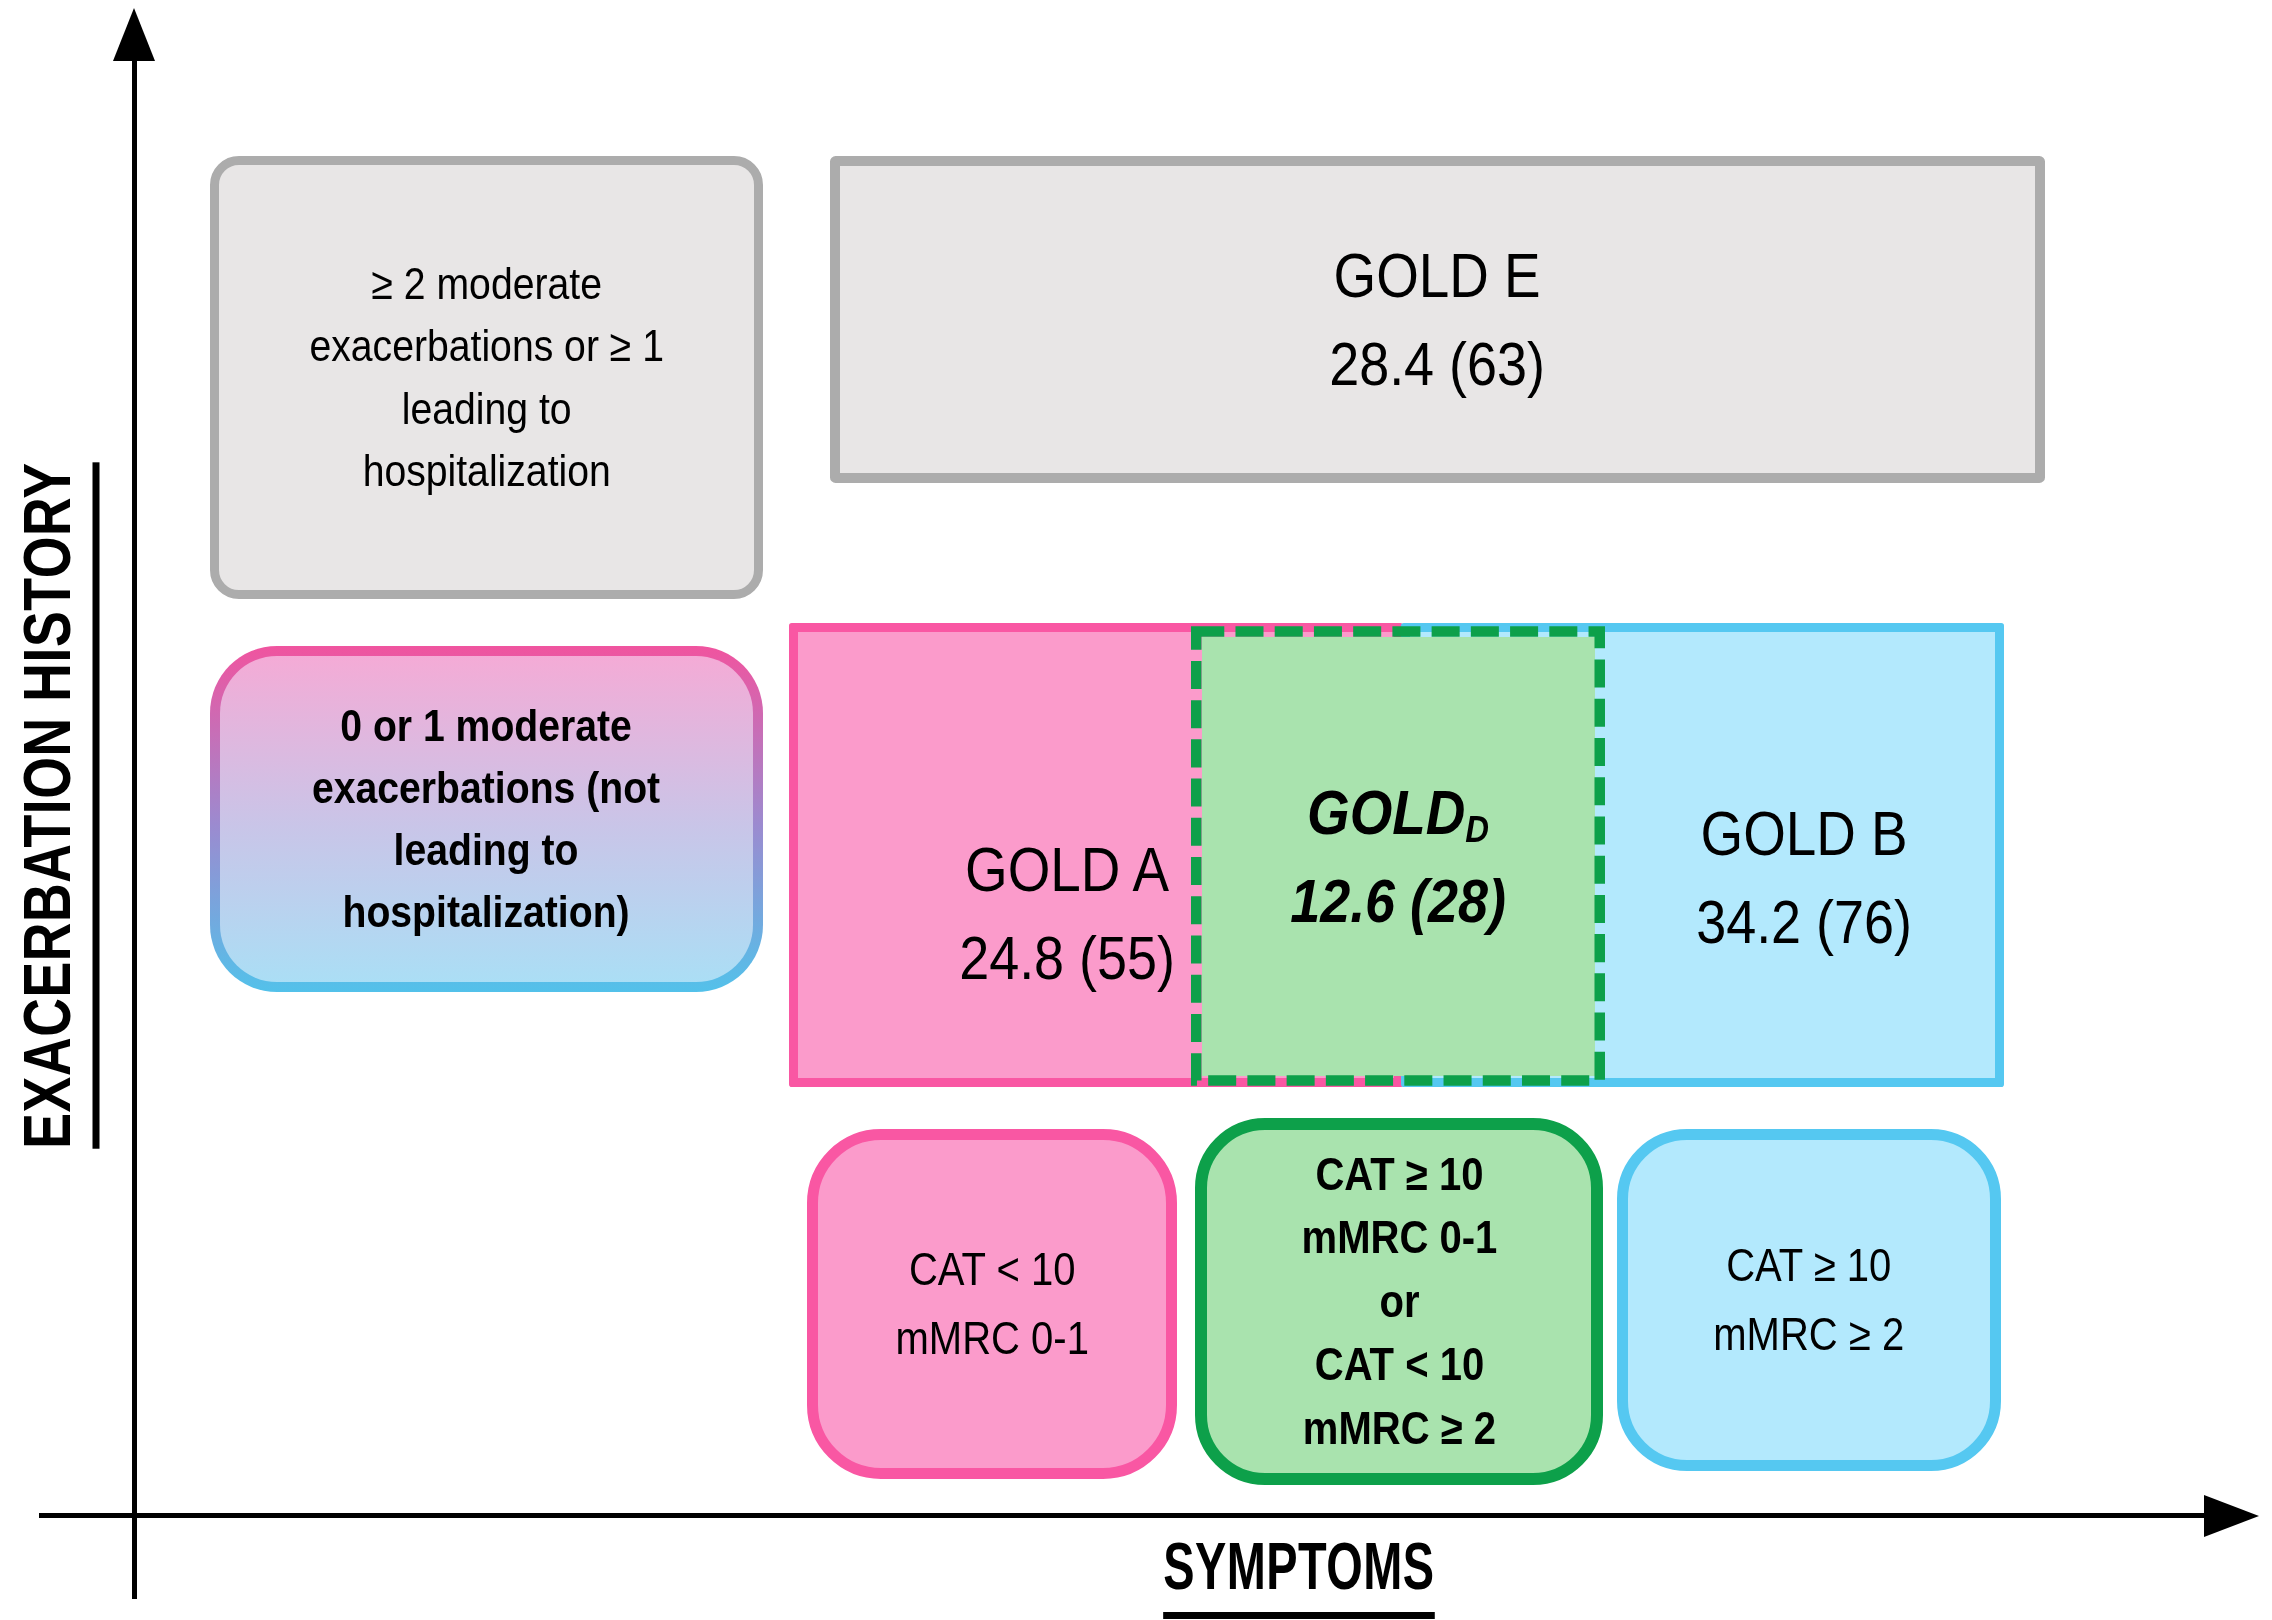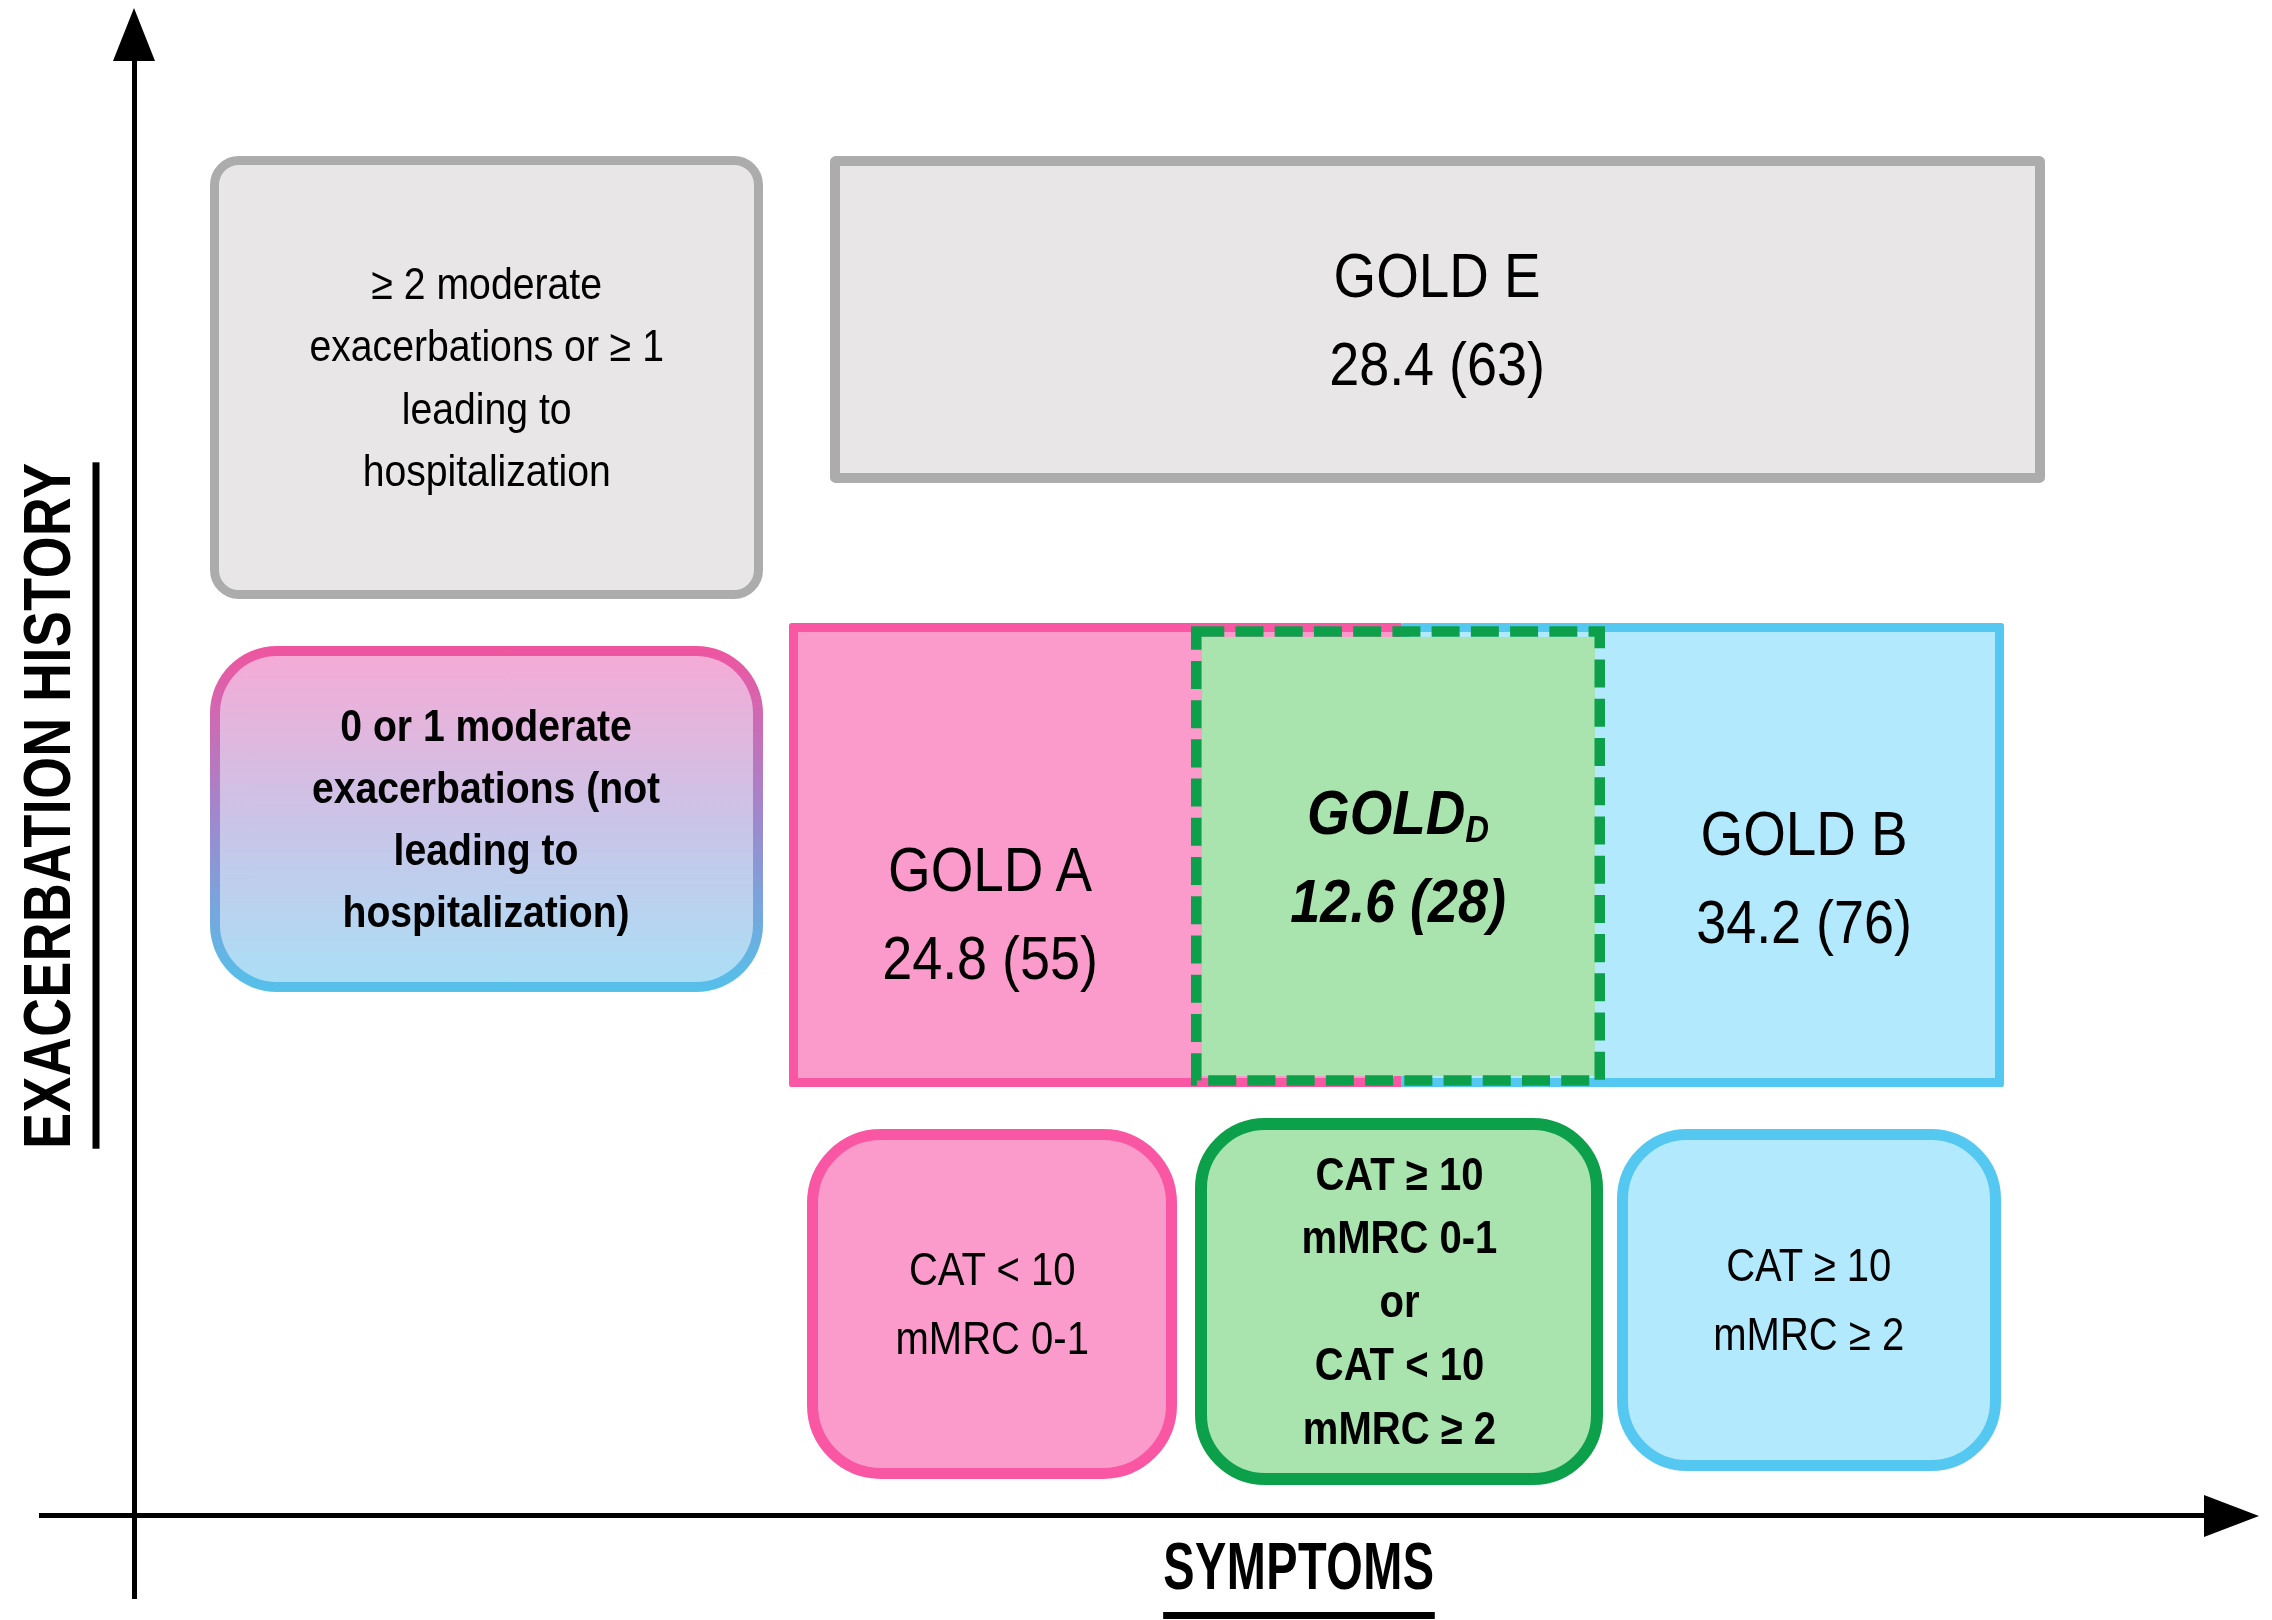--- a/index.html
+++ b/index.html
@@ -108,7 +108,7 @@
   </svg>
 </div>
 
-<div class="abs flexc" style="left:789px; top:623px; width:402px; height:580px;">
+<div class="abs flexc" style="left:789px; top:623px; width:402px; height:580px;align-items:flex-end;">
   <div class="cond flexc">
     <div class="box-title">GOLD A</div>
     <div class="box-value">24.8 (55)</div>

